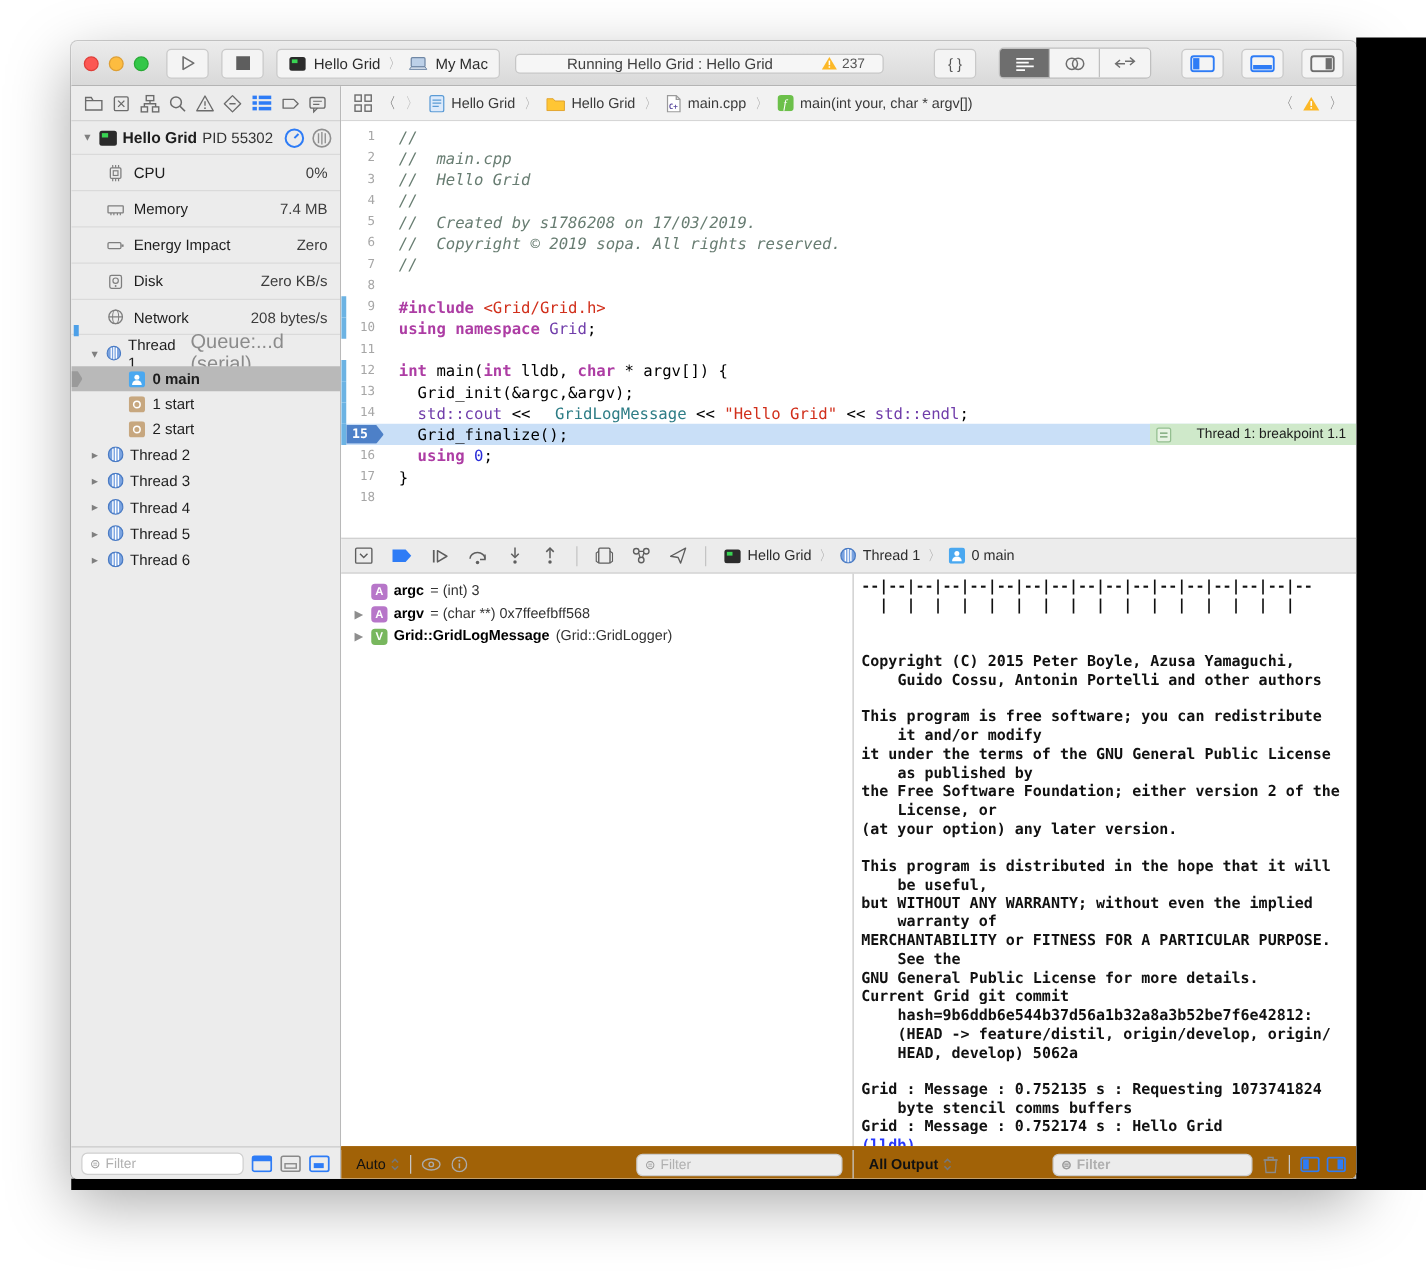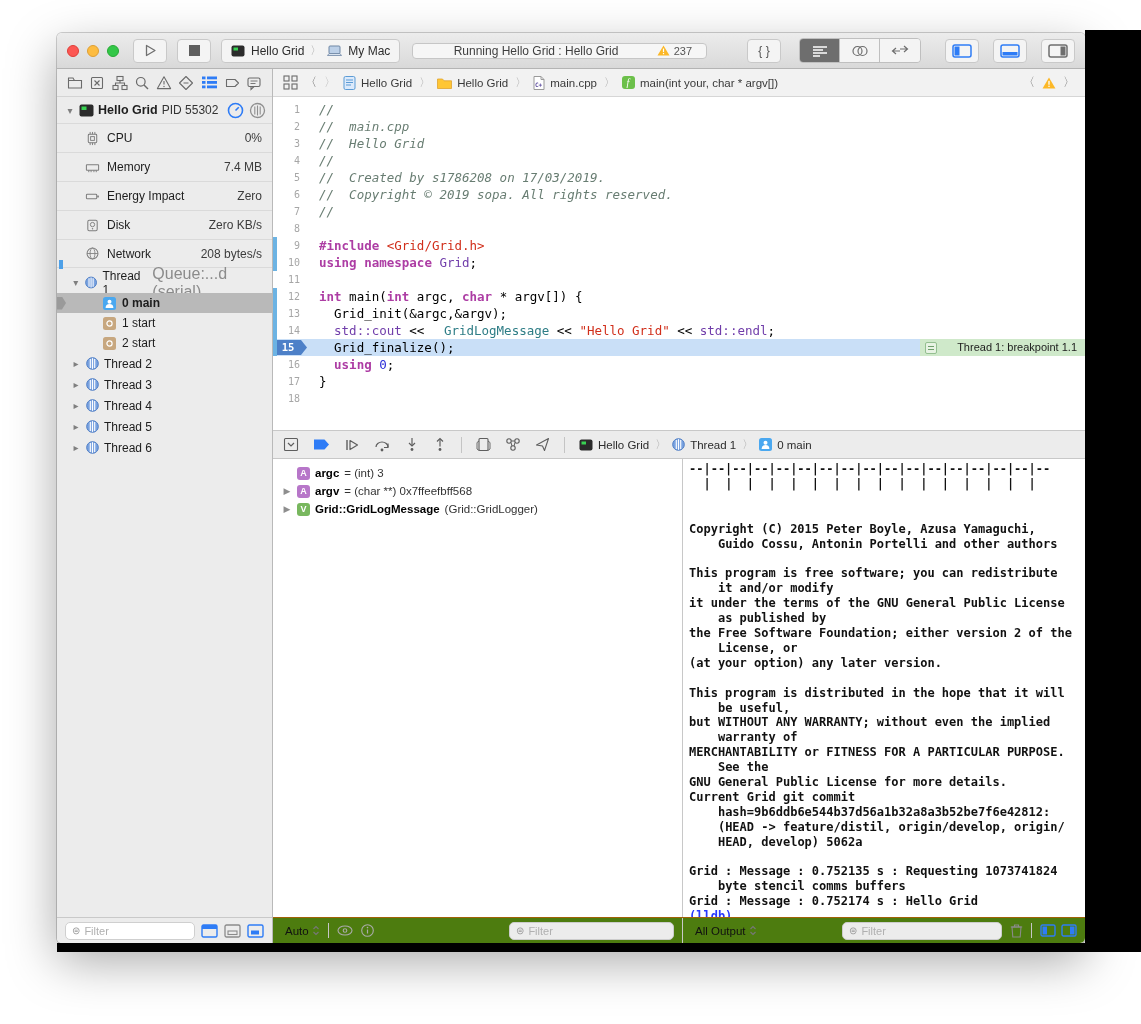--- a/index.html
+++ b/index.html
@@ -559,7 +559,7 @@
           <div class="code-line"><span class="chbar on"></span><span class="lnum">9</span><span class="code-text"><span class="kw">#include</span><span class="pln"> </span><span class="str">&lt;Grid/Grid.h&gt;</span></span></div>
           <div class="code-line"><span class="chbar on"></span><span class="lnum">10</span><span class="code-text"><span class="kw">using</span><span class="pln"> </span><span class="kw">namespace</span><span class="pln"> </span><span class="typ">Grid</span><span class="pln">;</span></span></div>
           <div class="code-line"><span class="chbar"></span><span class="lnum">11</span><span class="code-text"></span></div>
-          <div class="code-line"><span class="chbar on"></span><span class="lnum">12</span><span class="code-text"><span class="kw">int</span><span class="pln"> main(</span><span class="kw">int</span><span class="pln"> argc, </span><span class="kw">char</span><span class="pln"> * argv[]) {</span></span></div>
+          <div class="code-line"><span class="chbar on"></span><span class="lnum">12</span><span class="code-text"><span class="kw">int</span><span class="pln"> main(</span><span class="kw">int</span><span class="pln"> lldb, </span><span class="kw">char</span><span class="pln"> * argv[]) {</span></span></div>
           <div class="code-line"><span class="chbar on"></span><span class="lnum">13</span><span class="code-text"><span class="pln">  Grid_init(&amp;argc,&amp;argv);</span></span></div>
           <div class="code-line"><span class="chbar on"></span><span class="lnum">14</span><span class="code-text"><span class="pln">  </span><span class="typ">std::cout</span><span class="pln"> &lt;&lt; </span><span class="teal">GridLogMessage</span><span class="pln"> &lt;&lt; </span><span class="str">"Hello Grid"</span><span class="pln"> &lt;&lt; </span><span class="typ">std::endl</span><span class="pln">;</span></span></div>
           <div class="code-line bp"><span class="chbar on"></span><span class="bp-arrow">15</span><span class="code-text"><span class="pln">  Grid_finalize();</span></span><span class="bp-annot"><span class="annot-icon"><i></i><i></i></span><span>Thread 1: breakpoint 1.1</span></span></div>

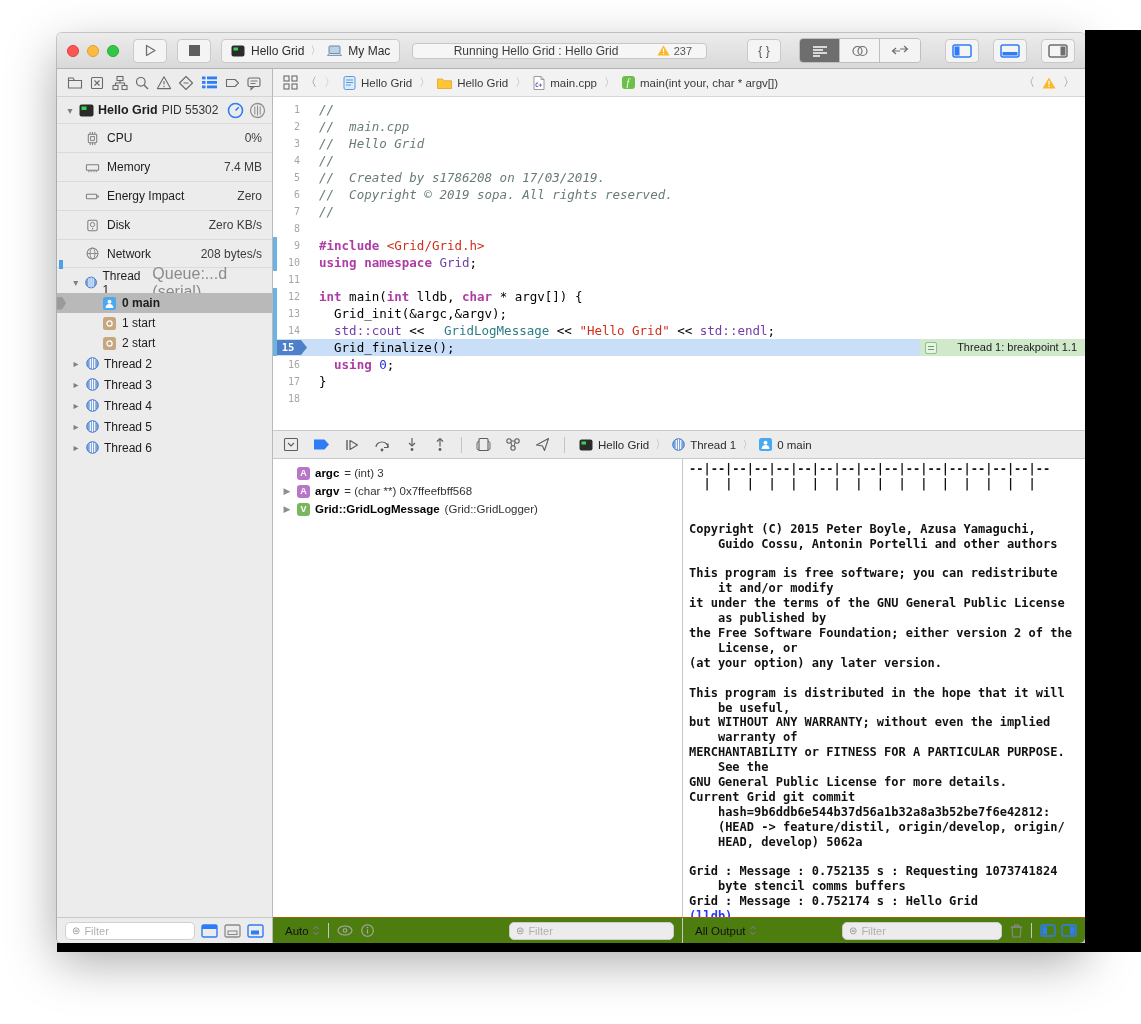--- a/index.html
+++ b/index.html
@@ -129,7 +129,7 @@
                  line-height:14.9px; color:#111; padding:3px 2px 0 6px; white-space:pre-wrap; }
   .lldb { color:#2738ff; }
 
-  .bottombar { height:26px; flex:0 0 26px; border-top:1px solid #a16207; background:#4d7c0f; display:flex; }
+  .bottombar { height:26px; flex:0 0 26px; border-top:3px solid #a16207; background:#a16207; display:flex; }
   .bb-left { flex:1; display:flex; align-items:center; padding:0 8px 0 12px; gap:8px; }
   .bb-right { width:403px; flex:0 0 403px; border-left:1px solid #c9c9c9; display:flex; align-items:center;
               padding:0 8px 0 12px; gap:8px; }

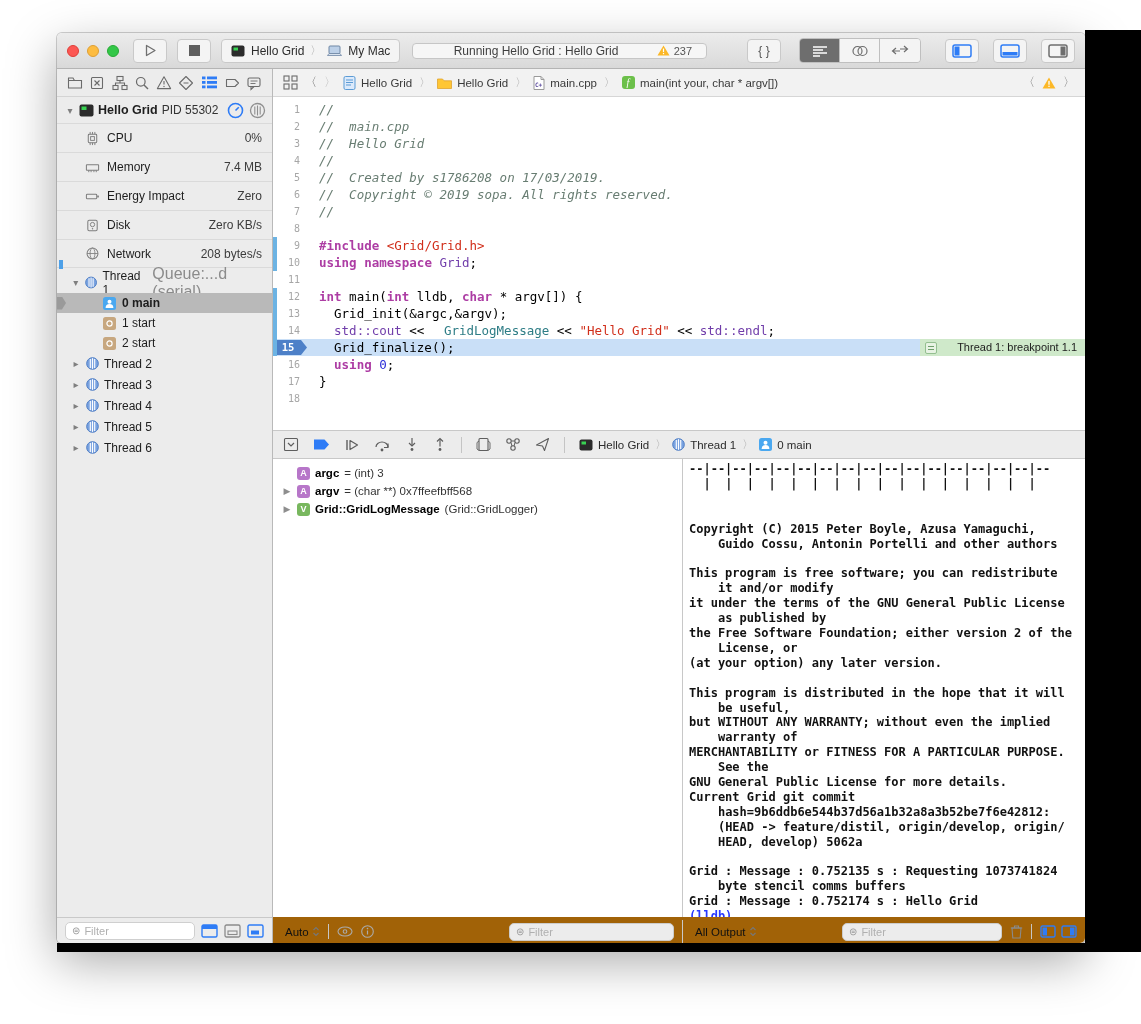--- a/index.html
+++ b/index.html
@@ -132,7 +132,7 @@
   .bottombar { height:26px; flex:0 0 26px; border-top:3px solid #a16207; background:#a16207; display:flex; }
   .bb-left { flex:1; display:flex; align-items:center; padding:0 8px 0 12px; gap:8px; }
   .bb-right { width:403px; flex:0 0 403px; border-left:1px solid #c9c9c9; display:flex; align-items:center;
-              padding:0 8px 0 12px; gap:8px; }
+              padding:0 8px 0 12px; gap:8px;font-weight:bold; }
   .popup { display:flex; align-items:center; gap:3px; font-size:11.5px; color:#111; }
   .bb-sep { width:1px; height:15px; background:#c6c6c6; }
   .mini-panels { display:flex; gap:5px; }

